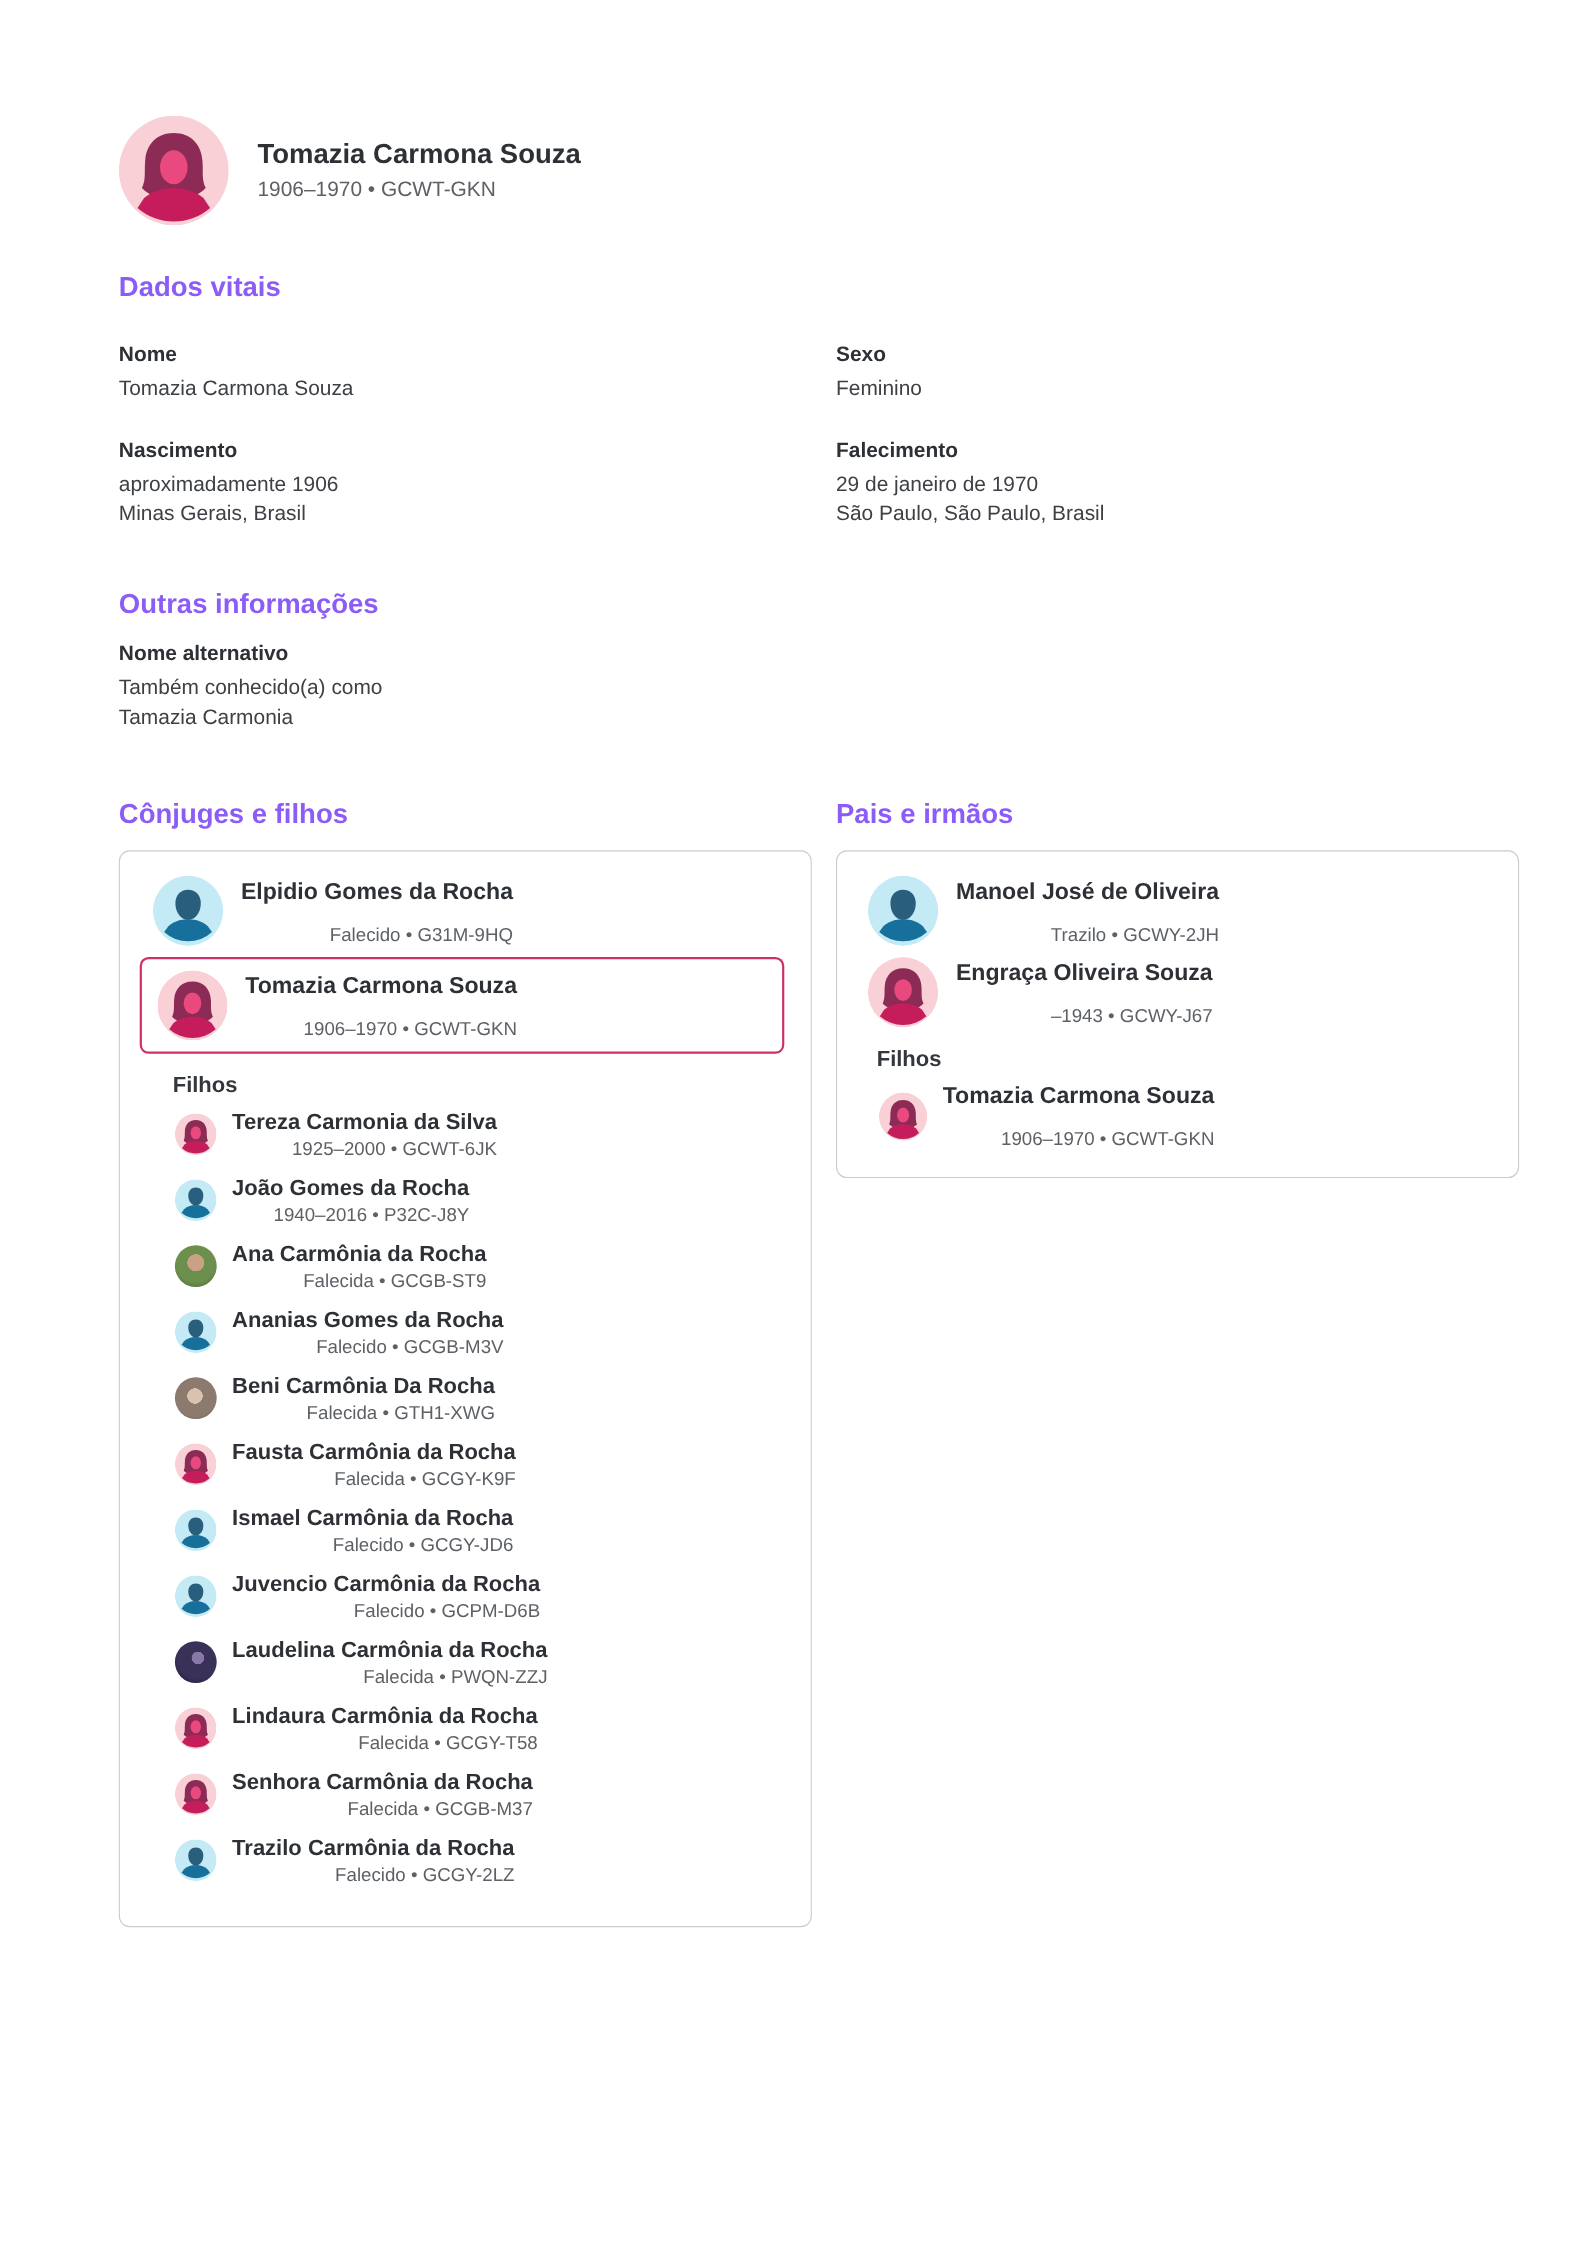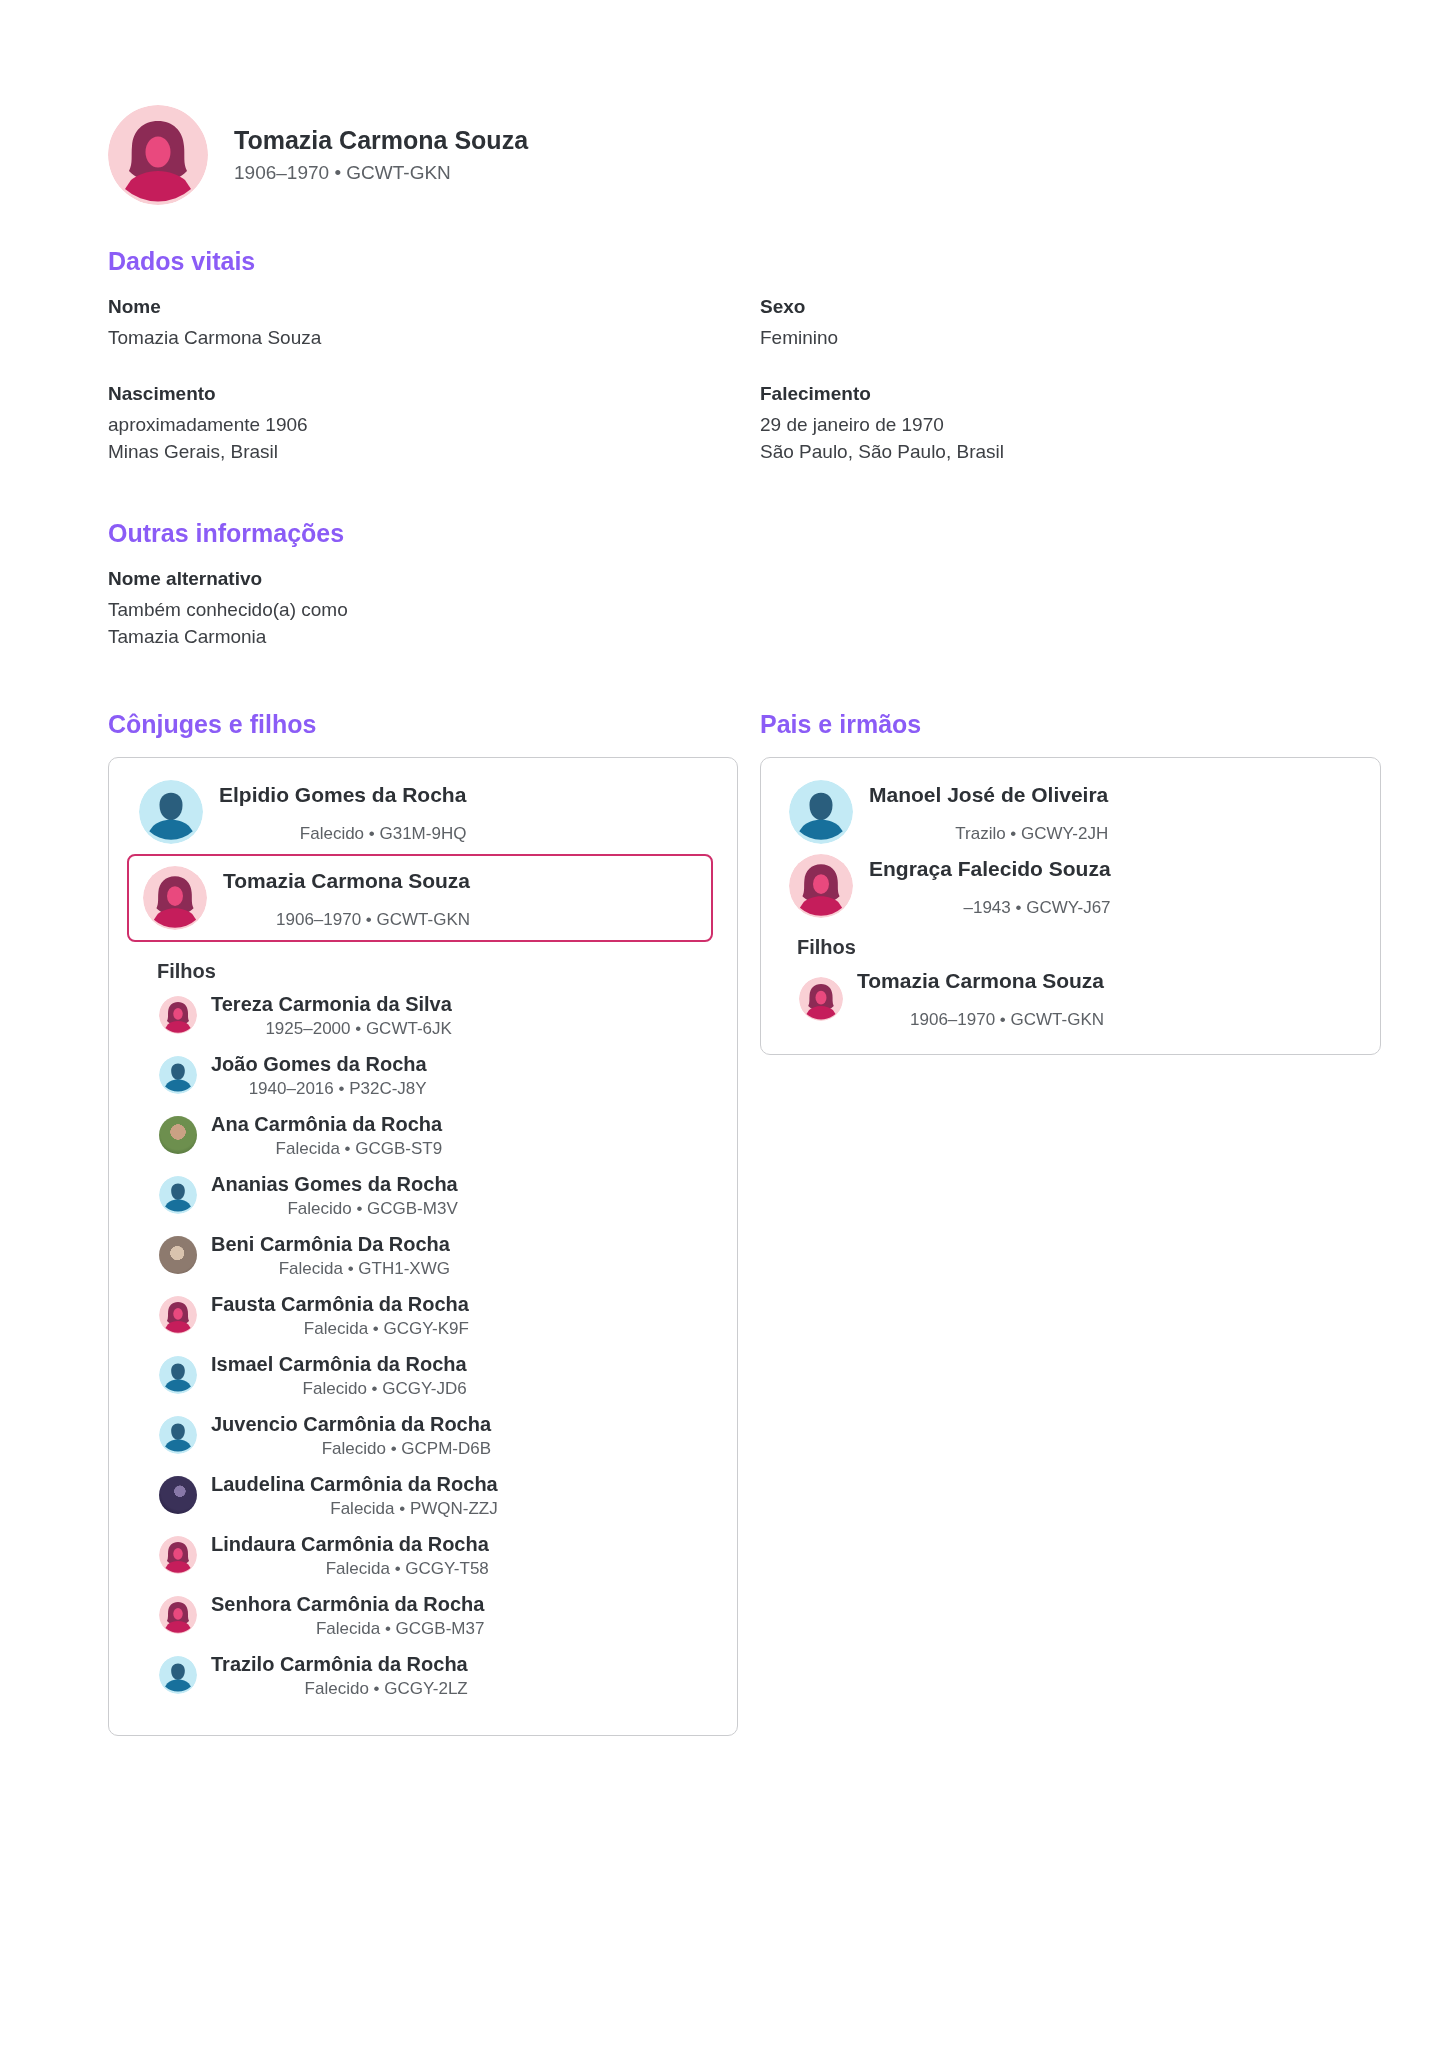--- a/index.html
+++ b/index.html
@@ -30,7 +30,7 @@
   
   .vitals { margin-top: 42px; }
   .vitals-grid {
-    margin-top: 20px;
+    margin-top: 36px;
     display: grid;
     grid-template-columns: 652px 1fr;
     row-gap: 32px;

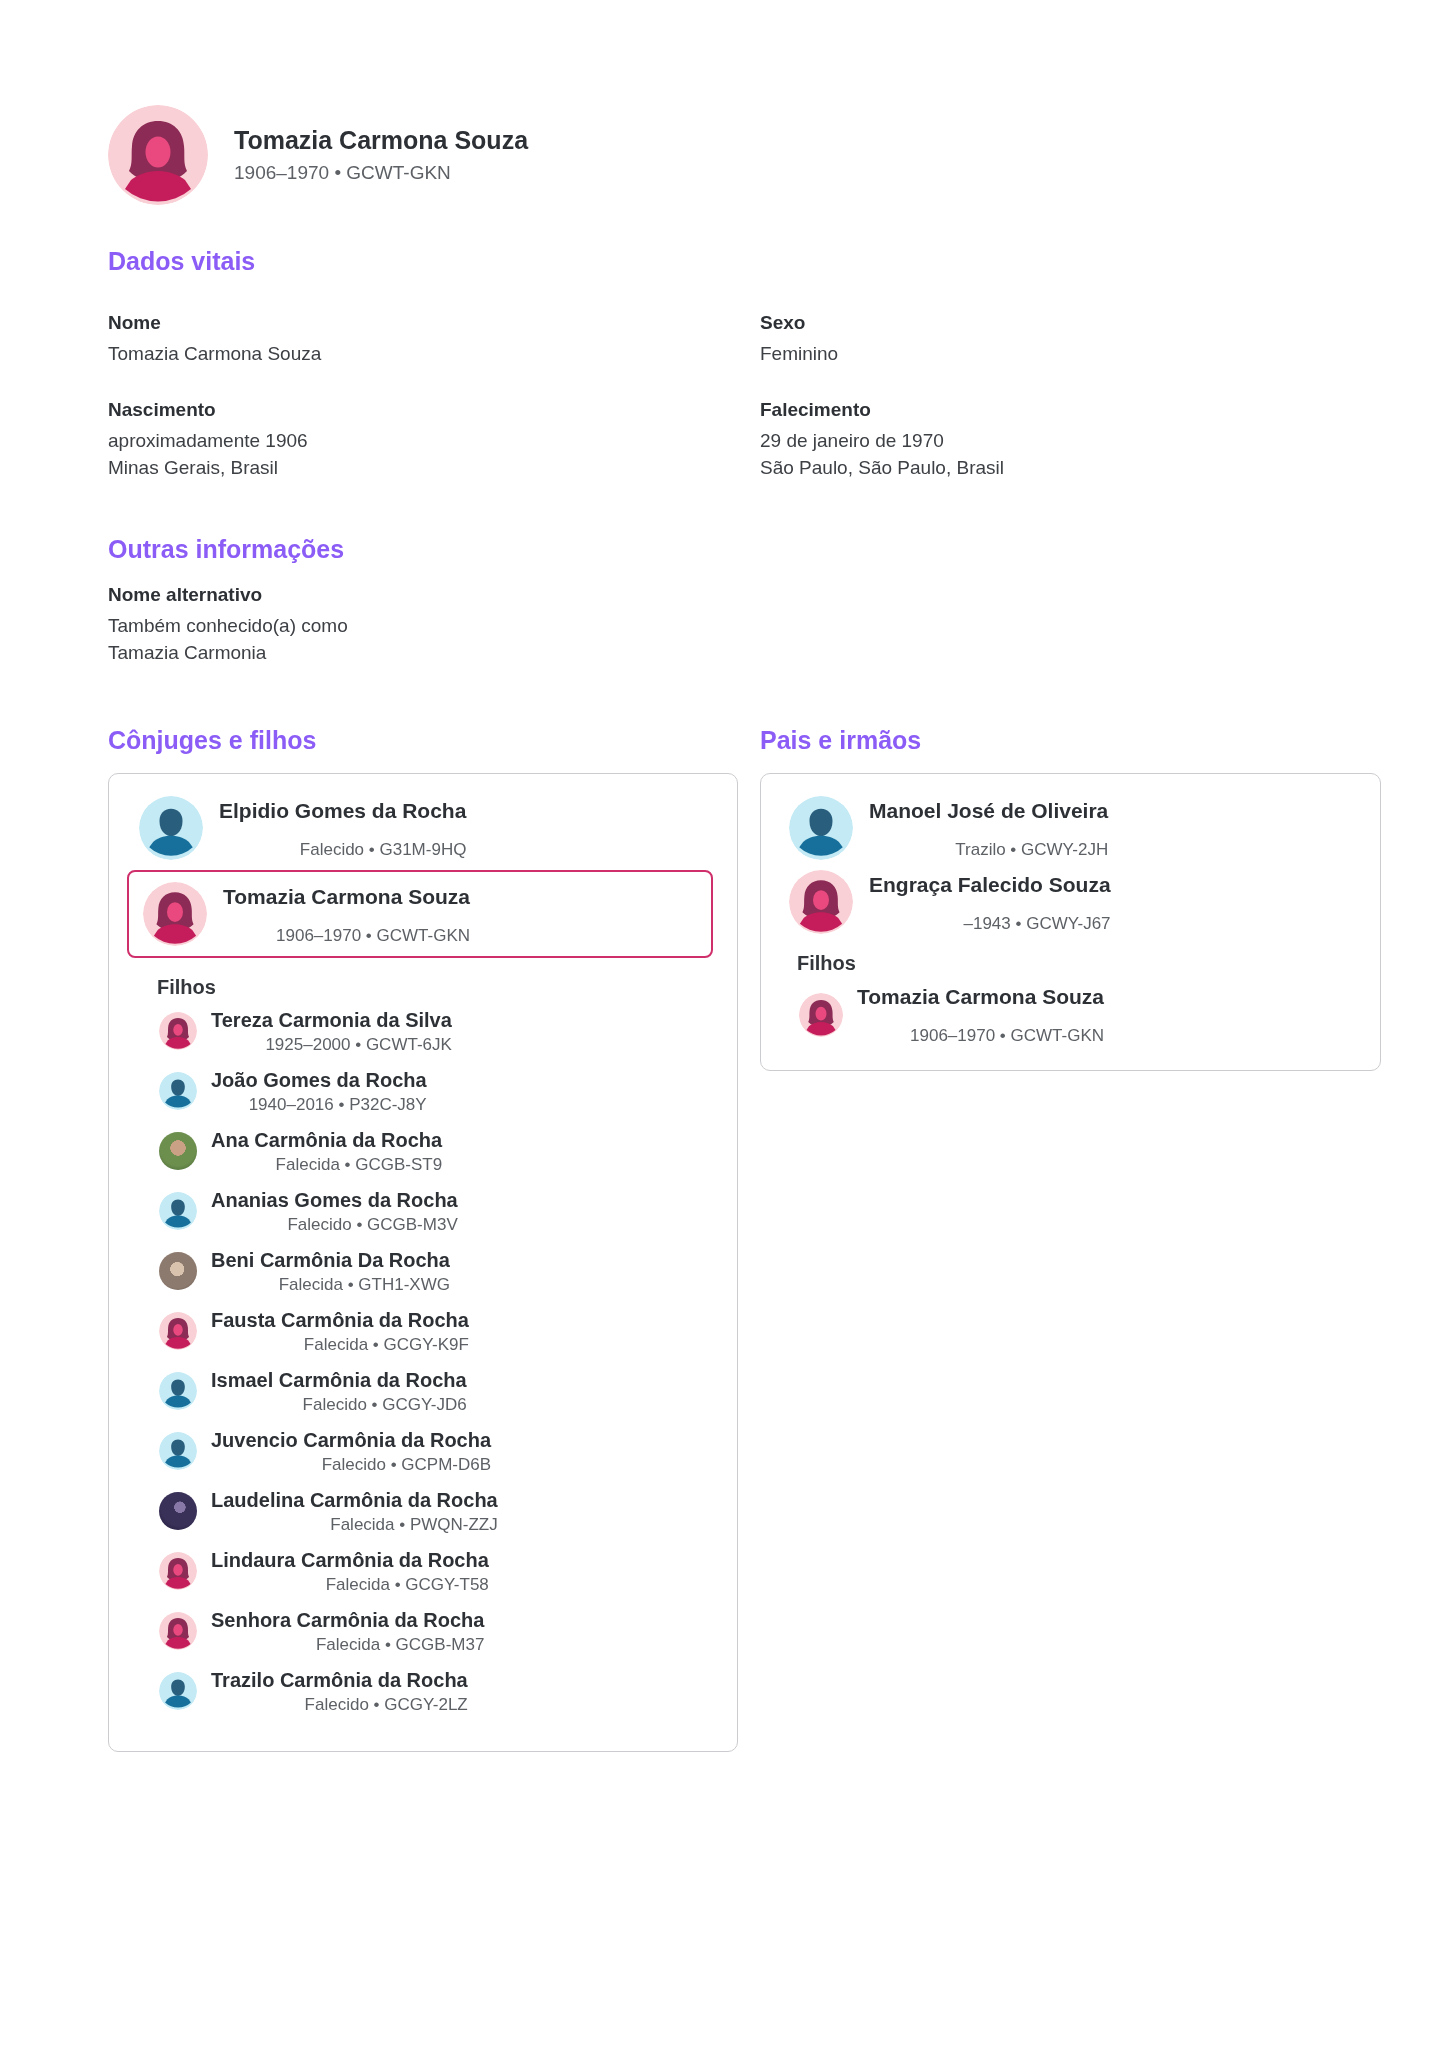--- a/index.html
+++ b/index.html
@@ -342,7 +342,7 @@
               </svg>
           </span>
           <div>
-            <div class="person-name">Engraça Falecido Souza</div>
+            <div class="person-name">Engraça Oliveira Souza</div>
             <div class="person-detail">–1943 • GCWY-J67</div>
           </div>
         </div>

